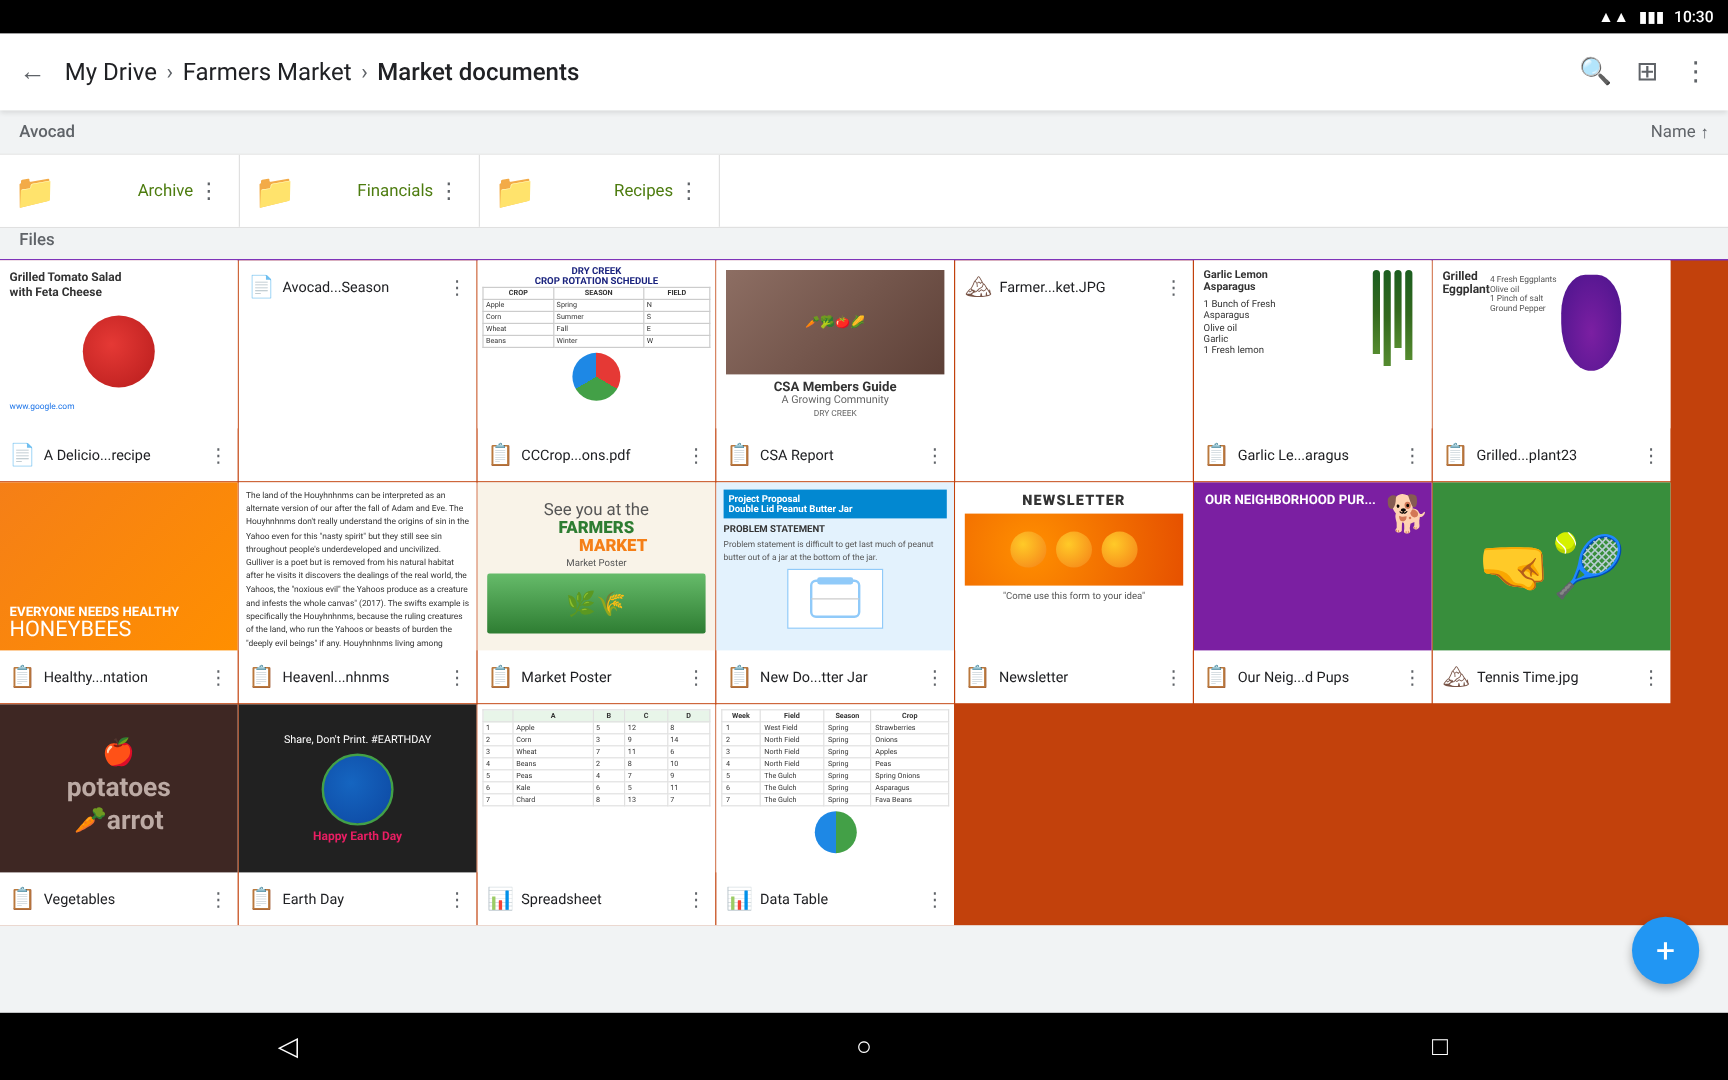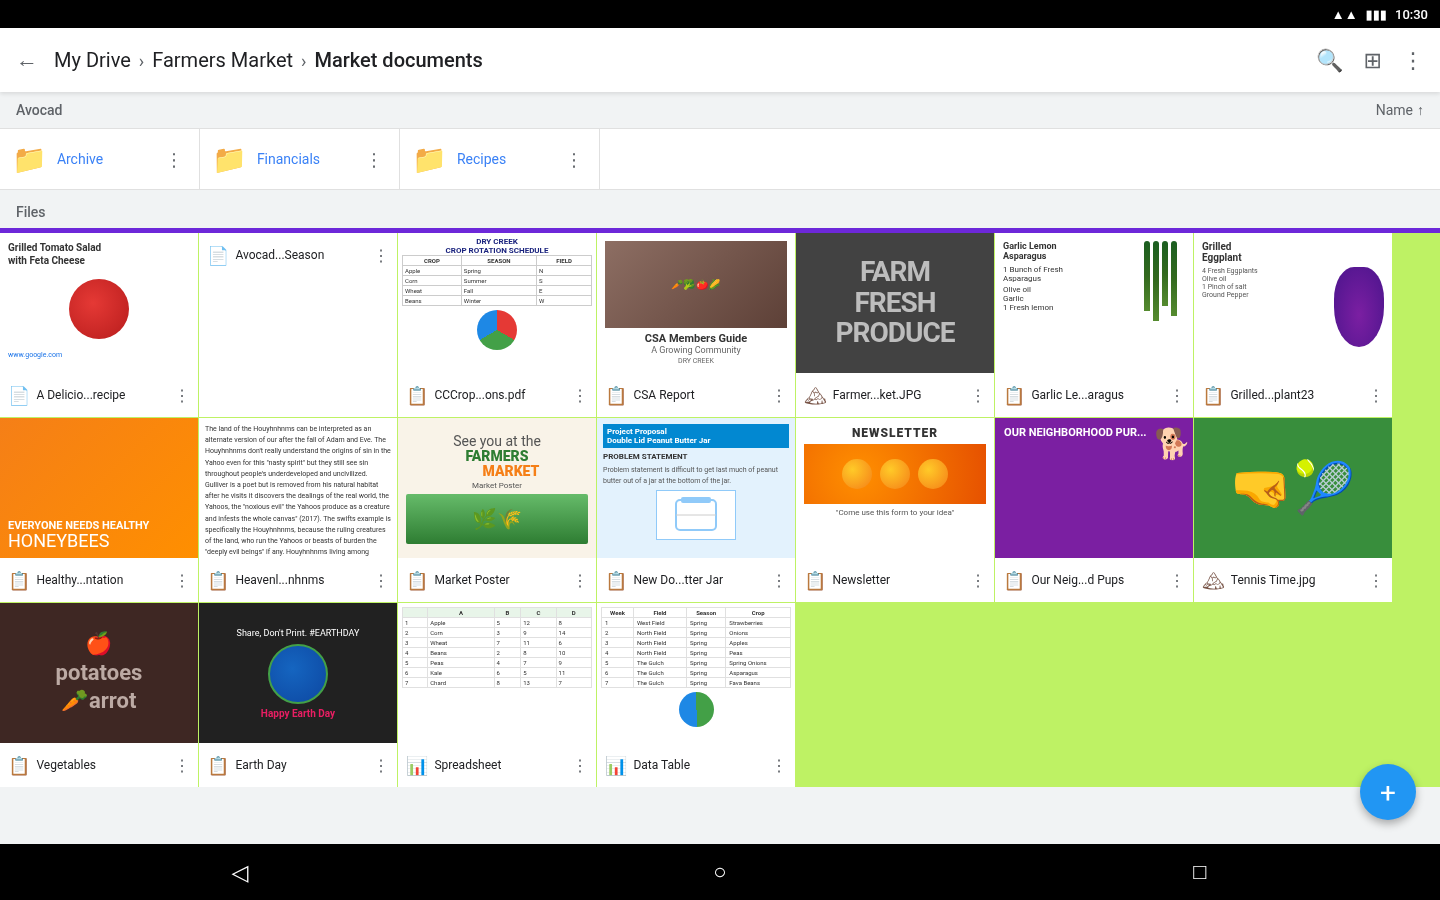--- a/index.html
+++ b/index.html
@@ -135,11 +135,12 @@
     }
     .folder-name {
       font-size: 14px;
-      color: #3b82f6;
+      color: #4d7c0f;
       flex: 1;
       white-space: nowrap;
       overflow: hidden;
       text-overflow: ellipsis;
+      text-align: right;
     }
     .folder-more {
       font-size: 18px;

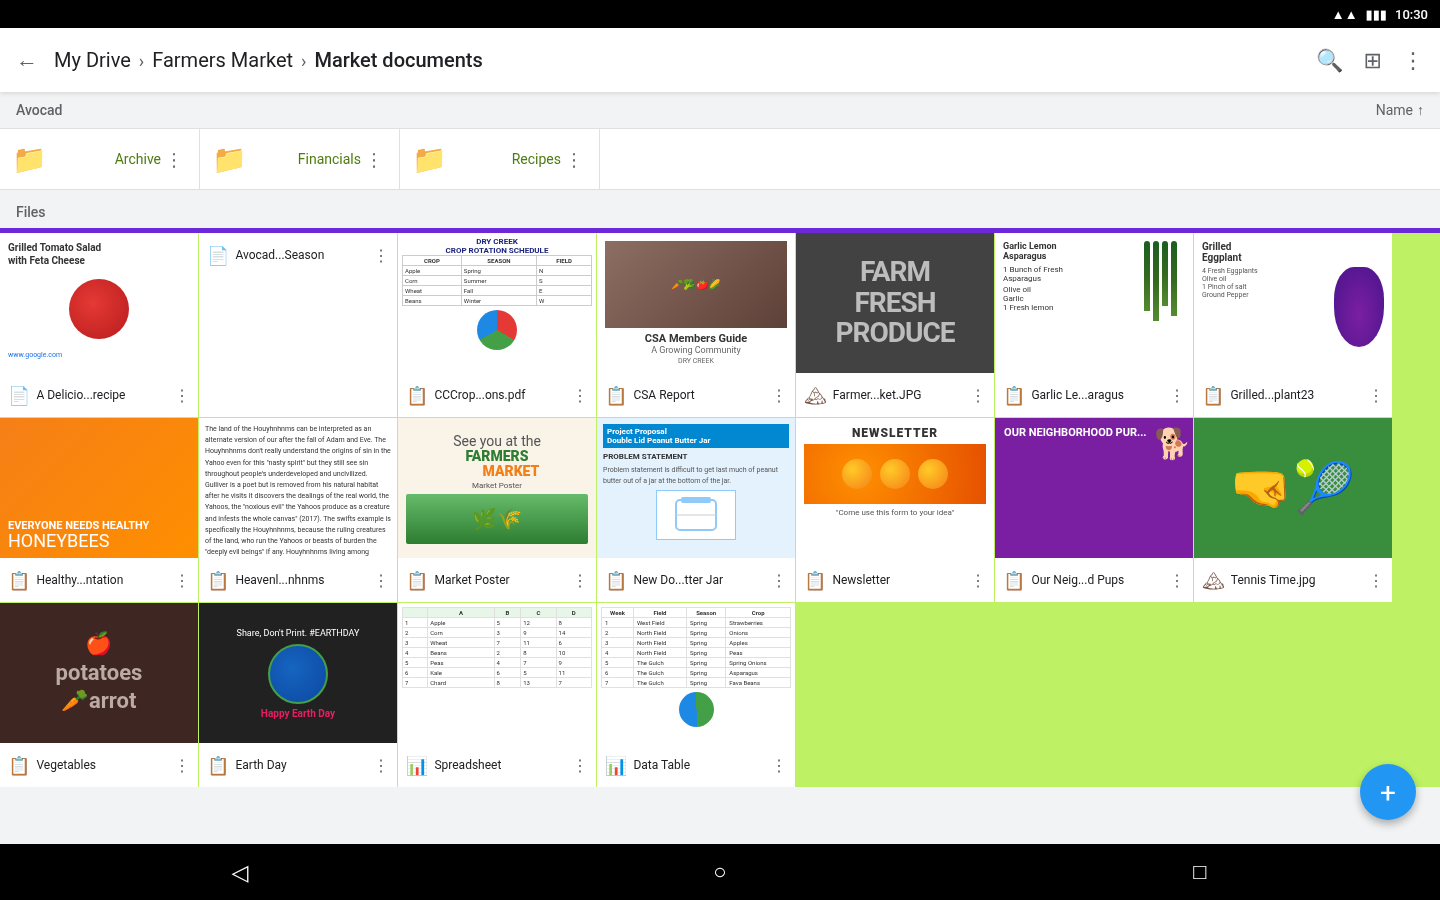--- a/index.html
+++ b/index.html
@@ -717,7 +717,7 @@
   </div>
 
   <div class="files-section">
-    <div style="padding: 14px 16px 8px; font-size:14px; color:#5f6368; font-weight:500; background:#f1f3f4;">
+    <div style="padding: 2px 16px 8px; font-size:14px; color:#5f6368; font-weight:500; background:#f1f3f4;">
       <span>Files</span>
     </div>
     <div class="files-grid">

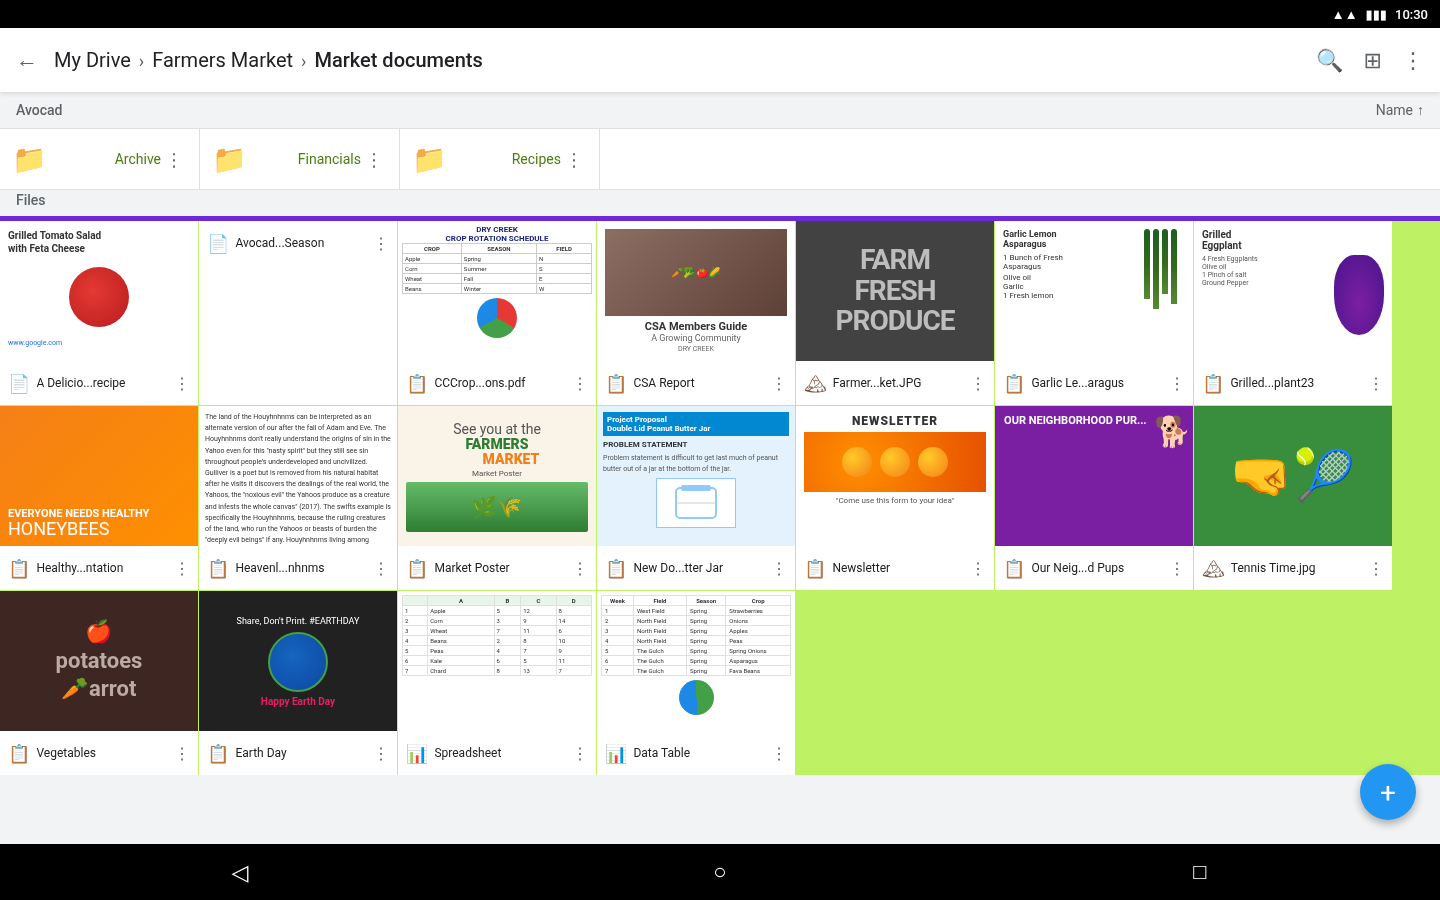--- a/index.html
+++ b/index.html
@@ -155,8 +155,8 @@
       display: flex;
       flex-wrap: wrap;
       gap: 1px;
-      background: #bef264;
-      border-top: 5px solid #6d28d9;
+      background: #c2410c;
+      border-top: 1px solid #6d28d9;
     }
     .file-card {
       width: 198px;

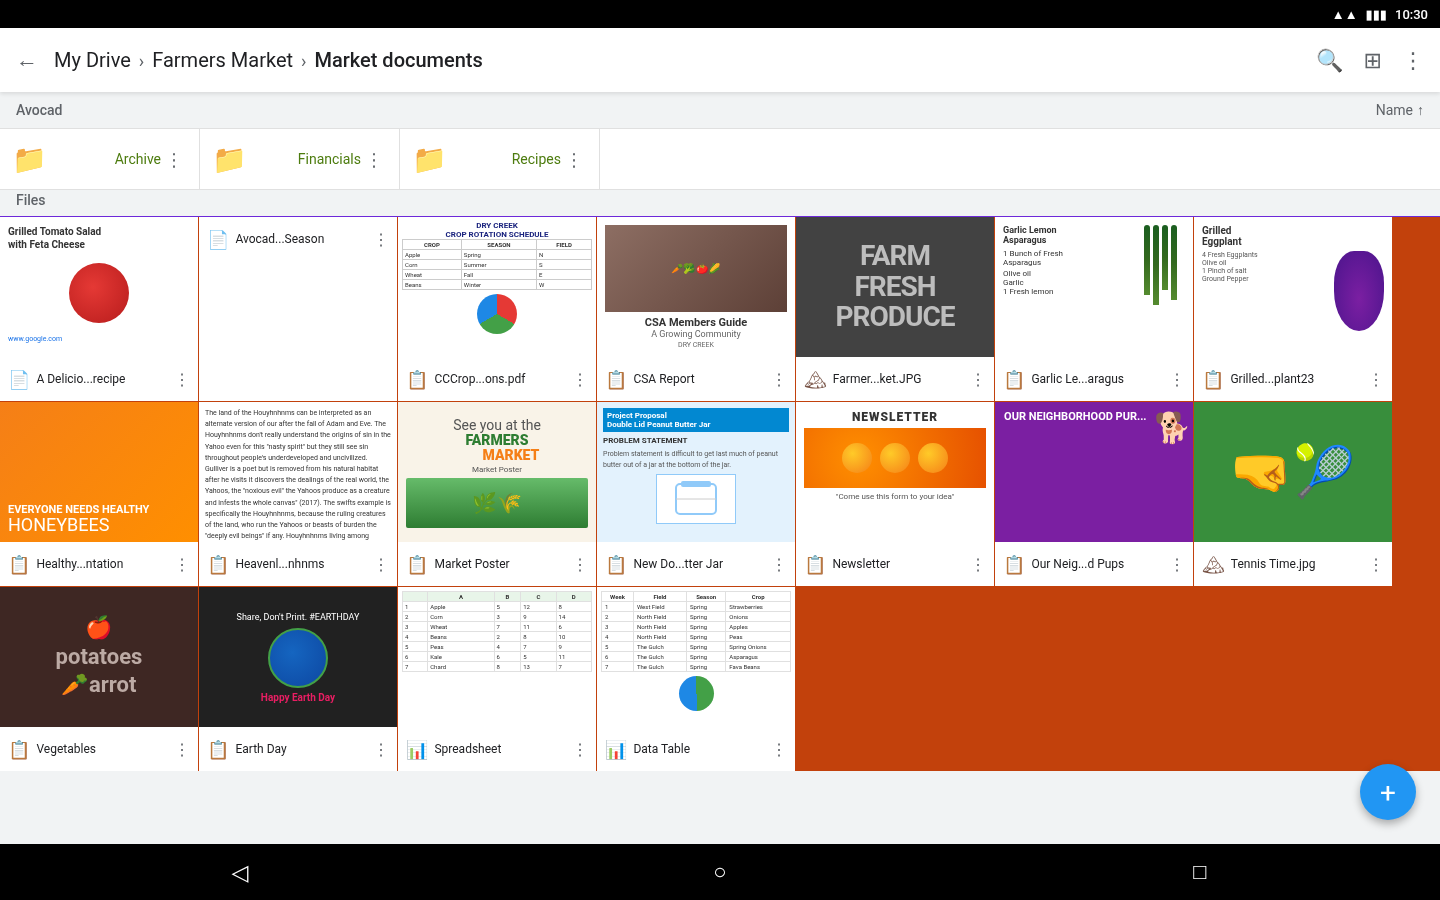--- a/index.html
+++ b/index.html
@@ -346,7 +346,7 @@
       background: #fff;
       padding: 8px;
       display: flex;
-      flex-direction: column;
+      flex-direction: row;
     }
     .thumb-eggplant .ep-title {
       font-size: 10px;

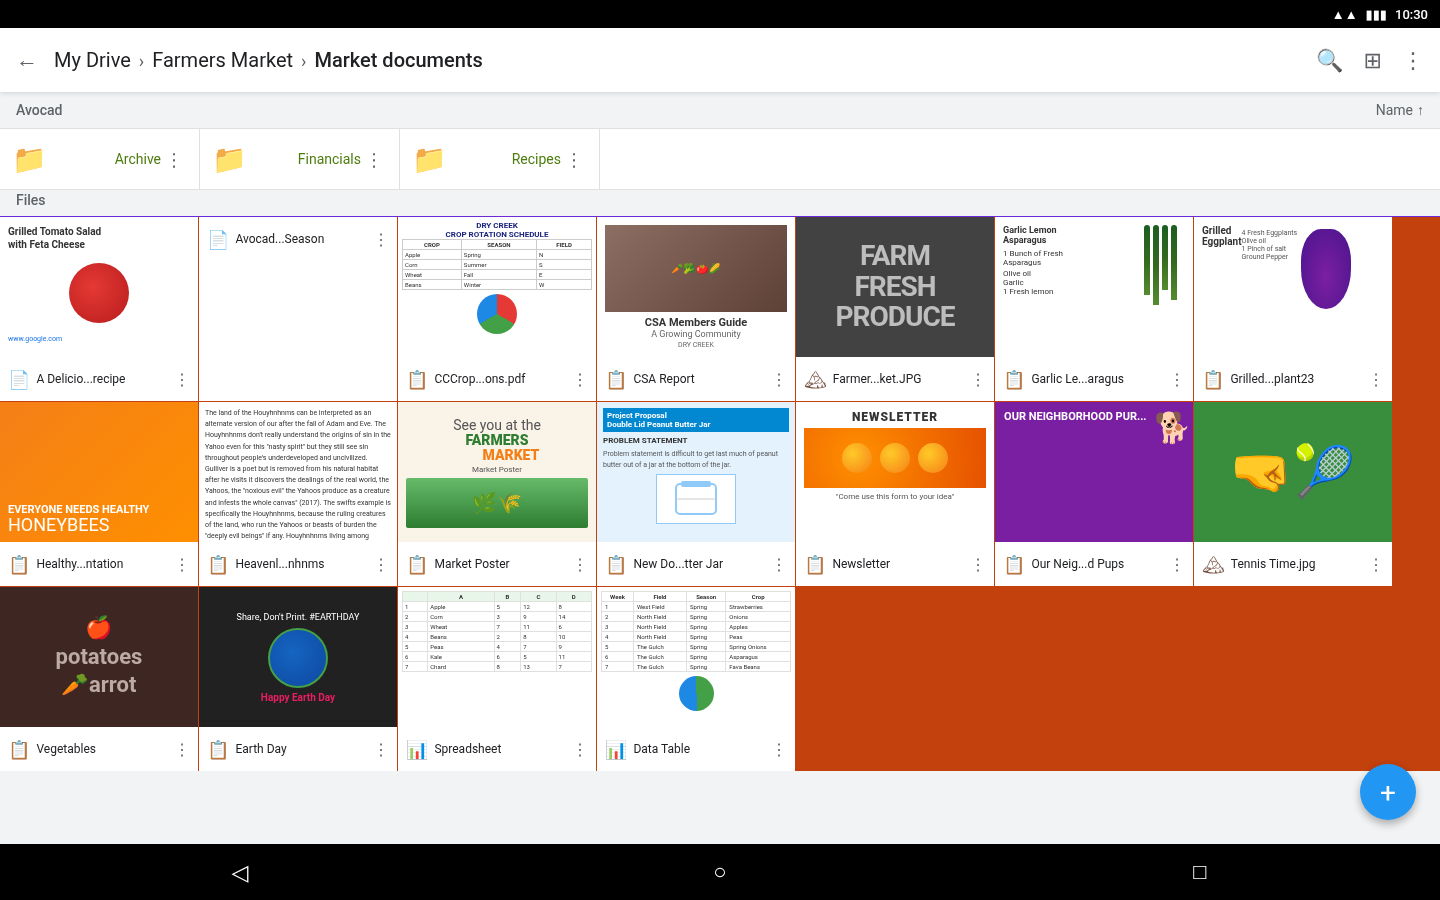--- a/index.html
+++ b/index.html
@@ -803,9 +803,6 @@
       </div>
 
       <div class="file-card">
-        <div class="file-thumbnail thumb-farm-fresh">
-          <div class="text">FARM<br>FRESH<br>PRO<wbr>DUCE</div>
-        </div>
         <div class="file-info">
           <span class="file-type-icon icon-img" style="color:#795548;">🏔</span>
           <span class="file-name">Farmer...ket.JPG</span>

